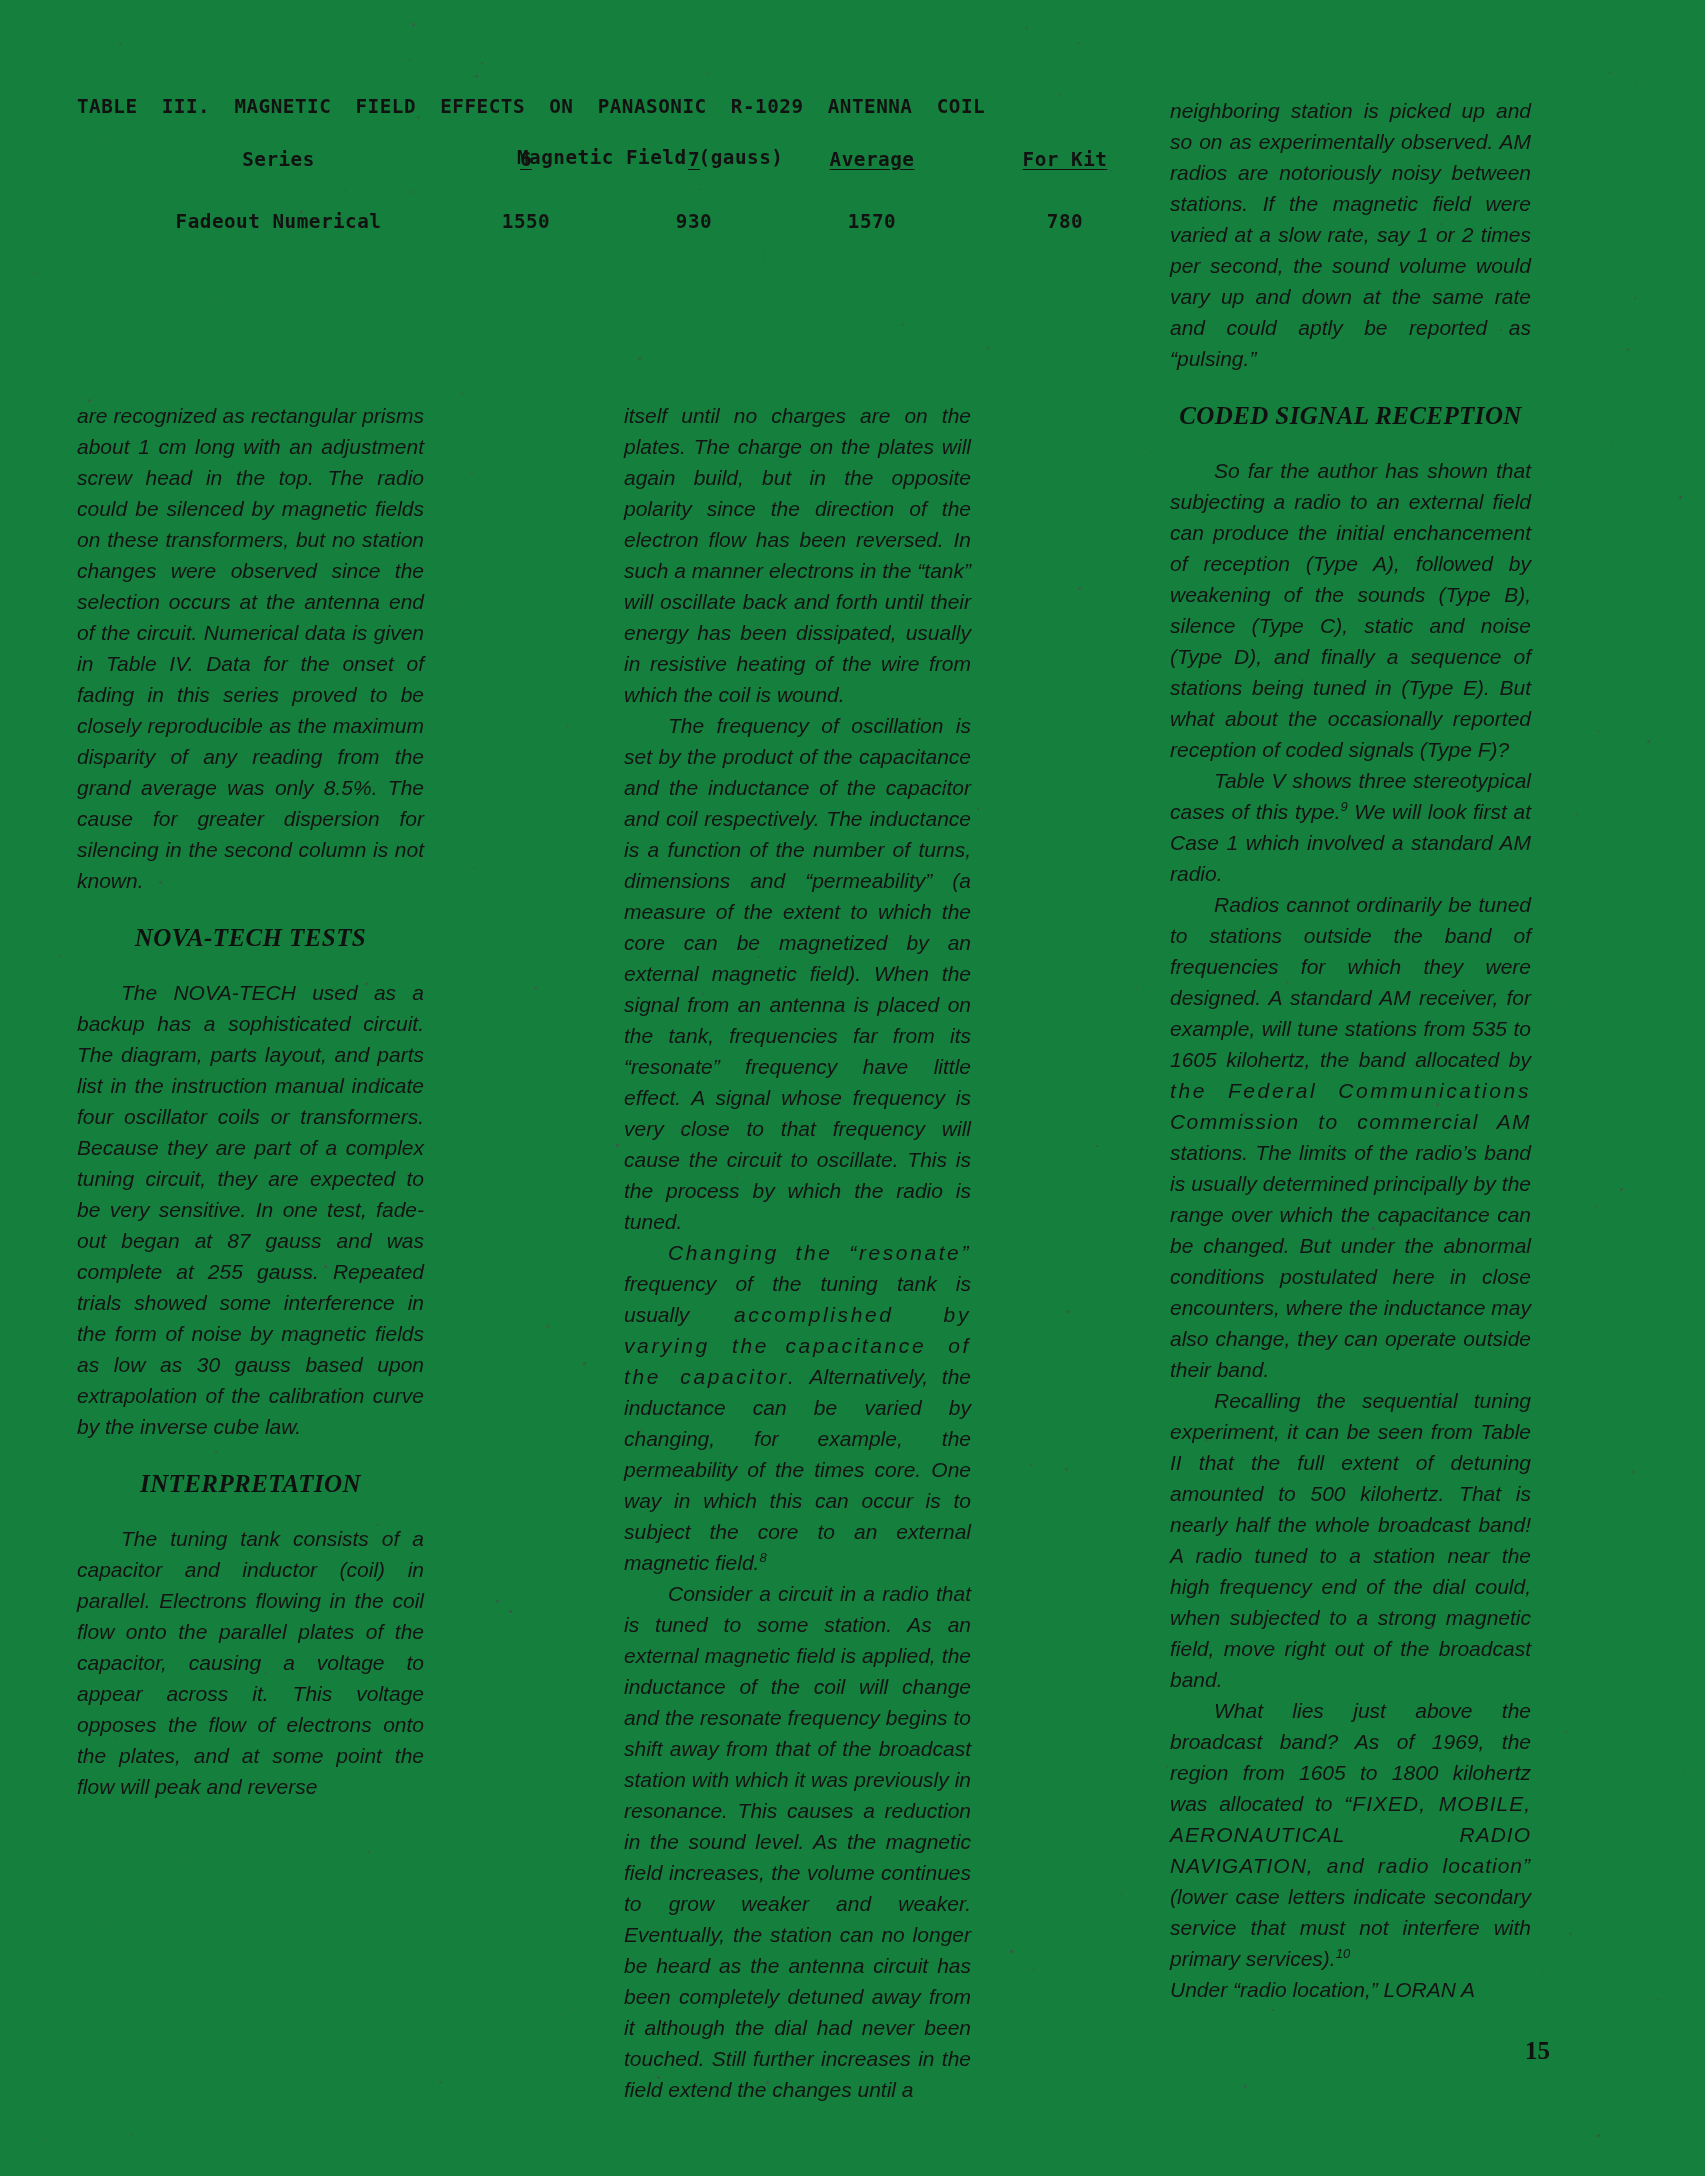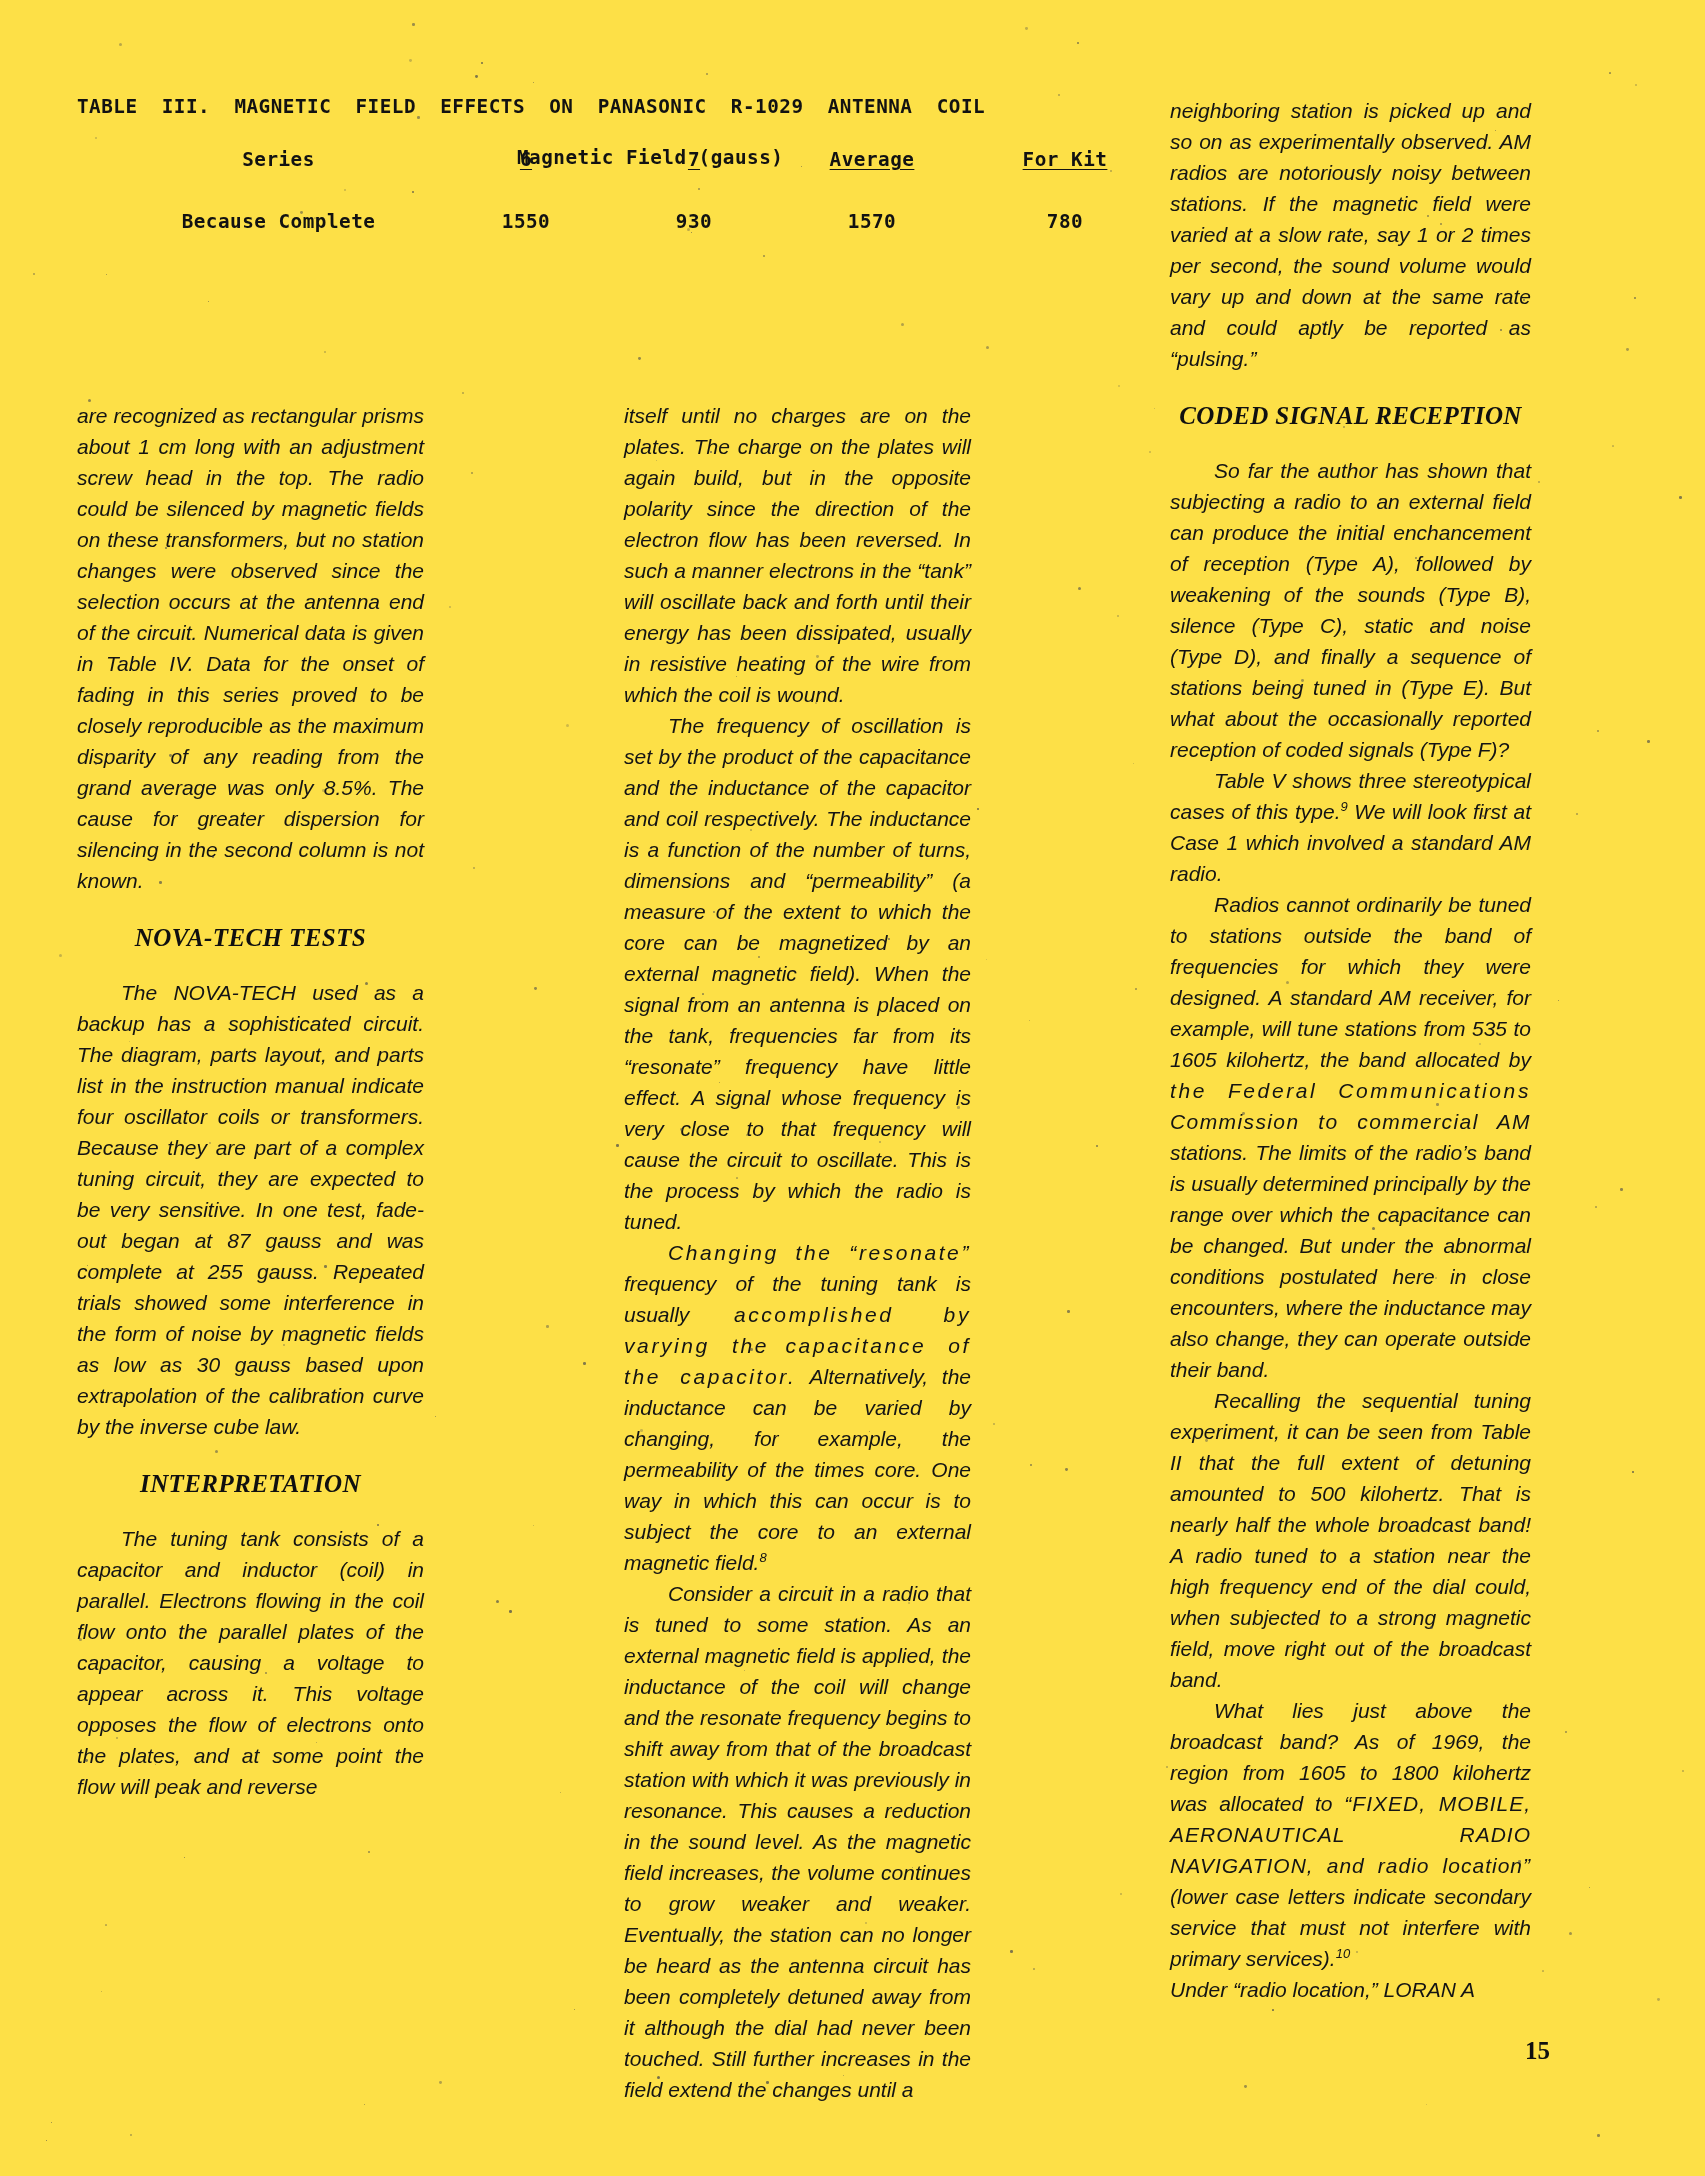--- a/index.html
+++ b/index.html
@@ -20,7 +20,7 @@
   #page {
     position: absolute;
     inset: 0;
-    background: #fde047;
+    background: #15803d;
   }
 
   

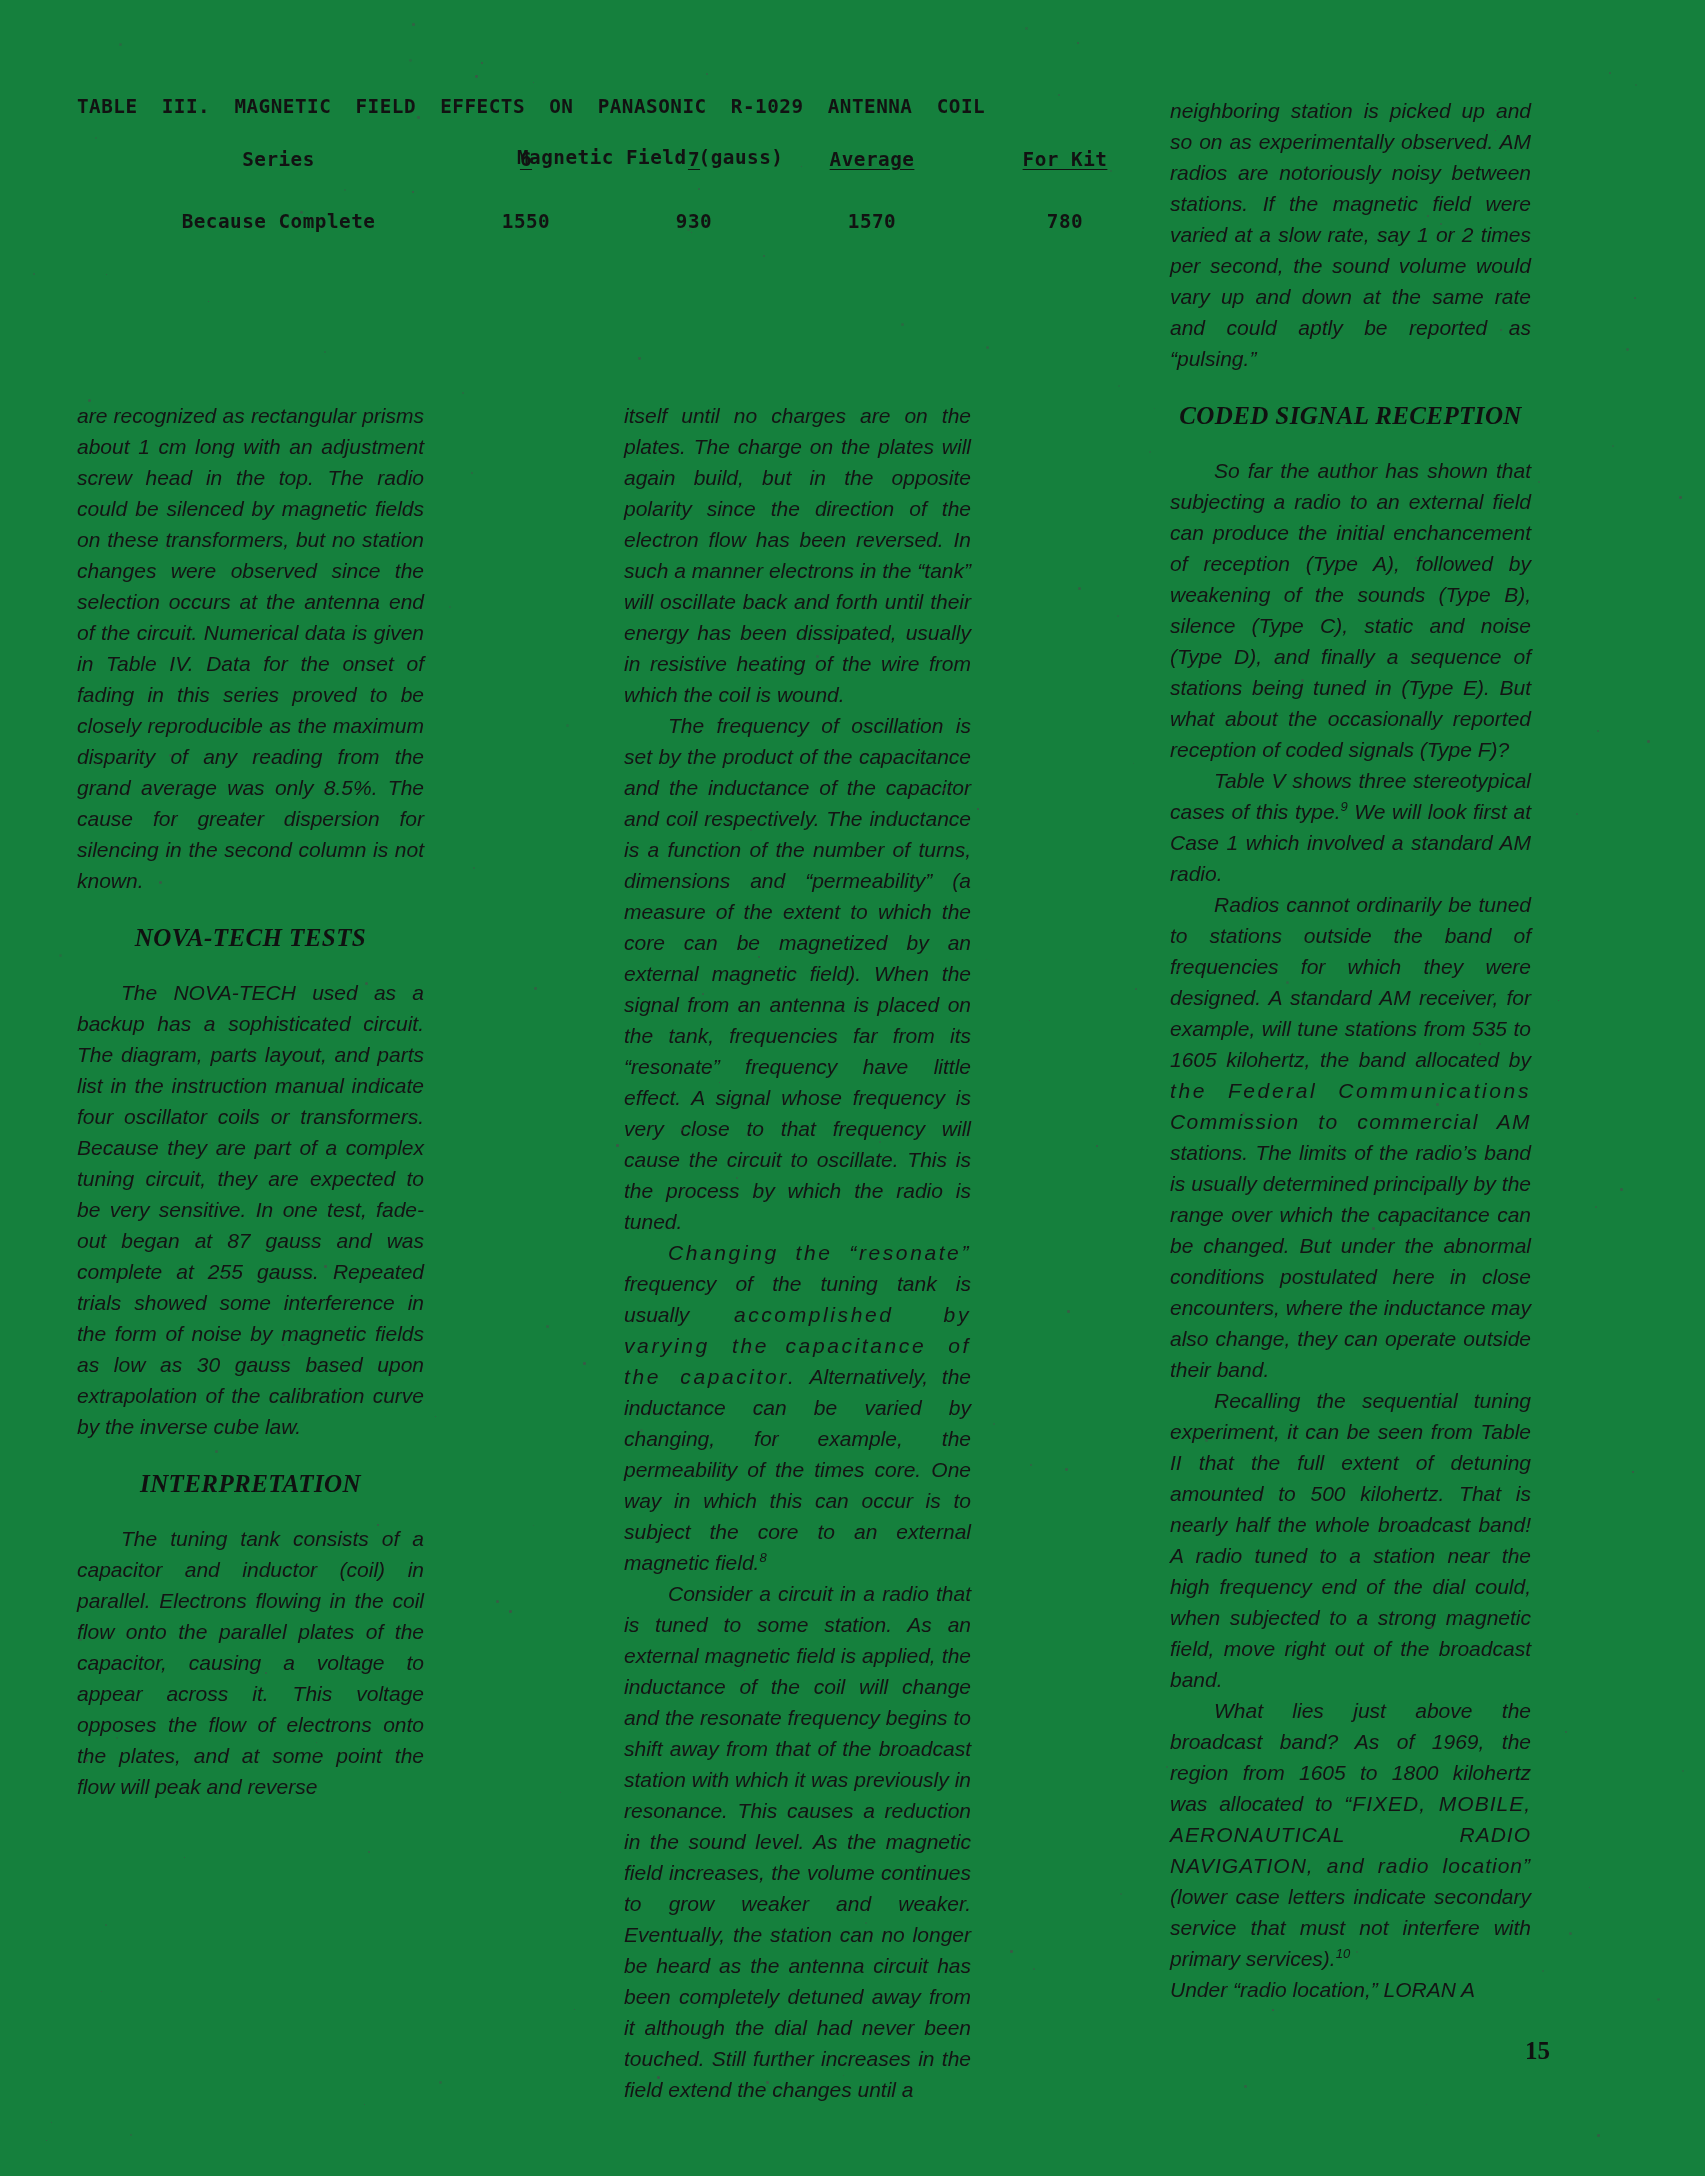--- a/index.html
+++ b/index.html
@@ -154,7 +154,7 @@
           <td></td>
         </tr>
         <tr class="datarow">
-          <td class="col-series">Because Complete</td>
+          <td class="col-series">Fadeout Numerical</td>
           <td class="col-n">1550</td>
           <td class="col-n">930</td>
           <td class="col-avg">1570</td>

